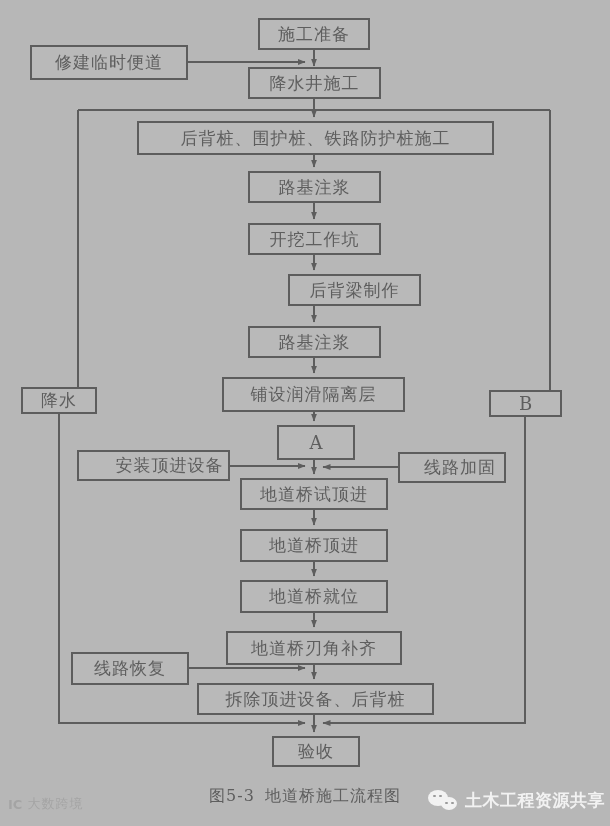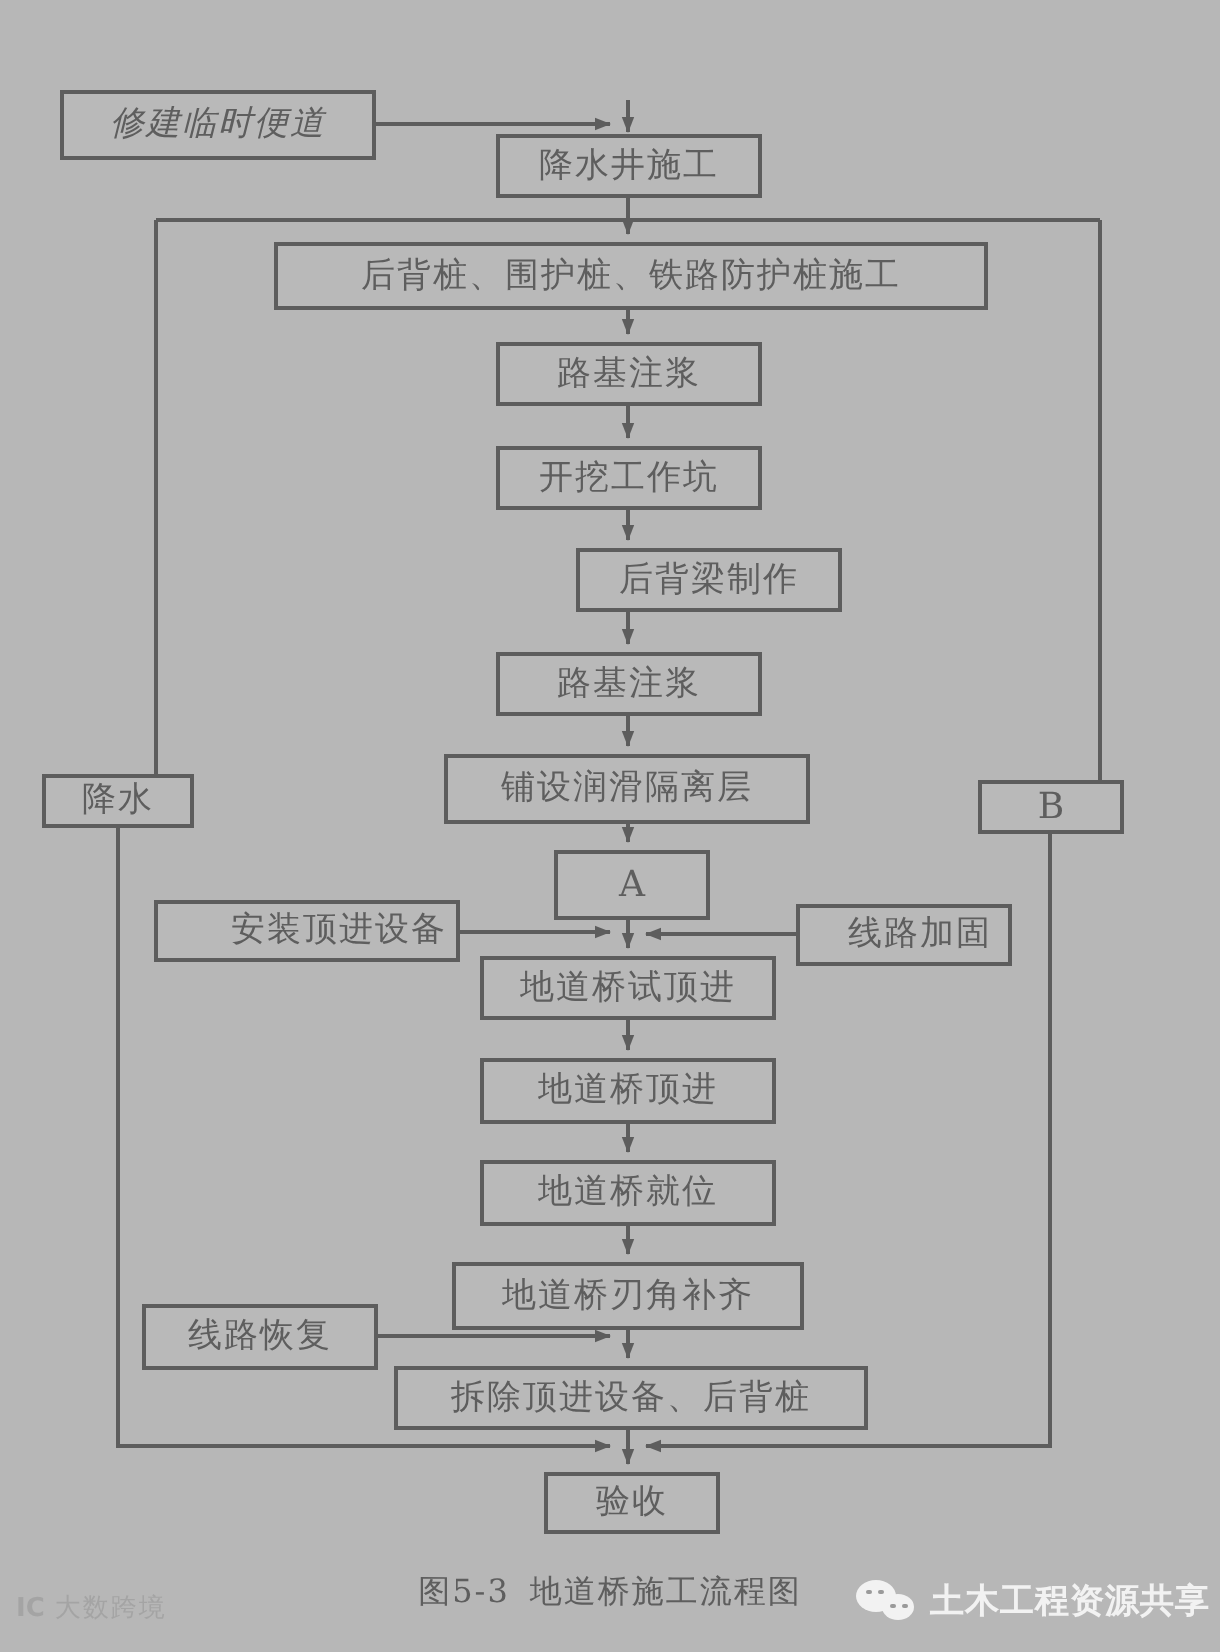--- a/index.html
+++ b/index.html
@@ -190,6 +190,7 @@
     </g>
   </svg>
 
+  <div class="node" style="left:258px; top:18px; width:112px; height:32px;">施工准备</div>
 
   <div class="node" style="left:30px; top:45px; width:158px; height:35px;font-style:italic;">修建临时便道</div>
 

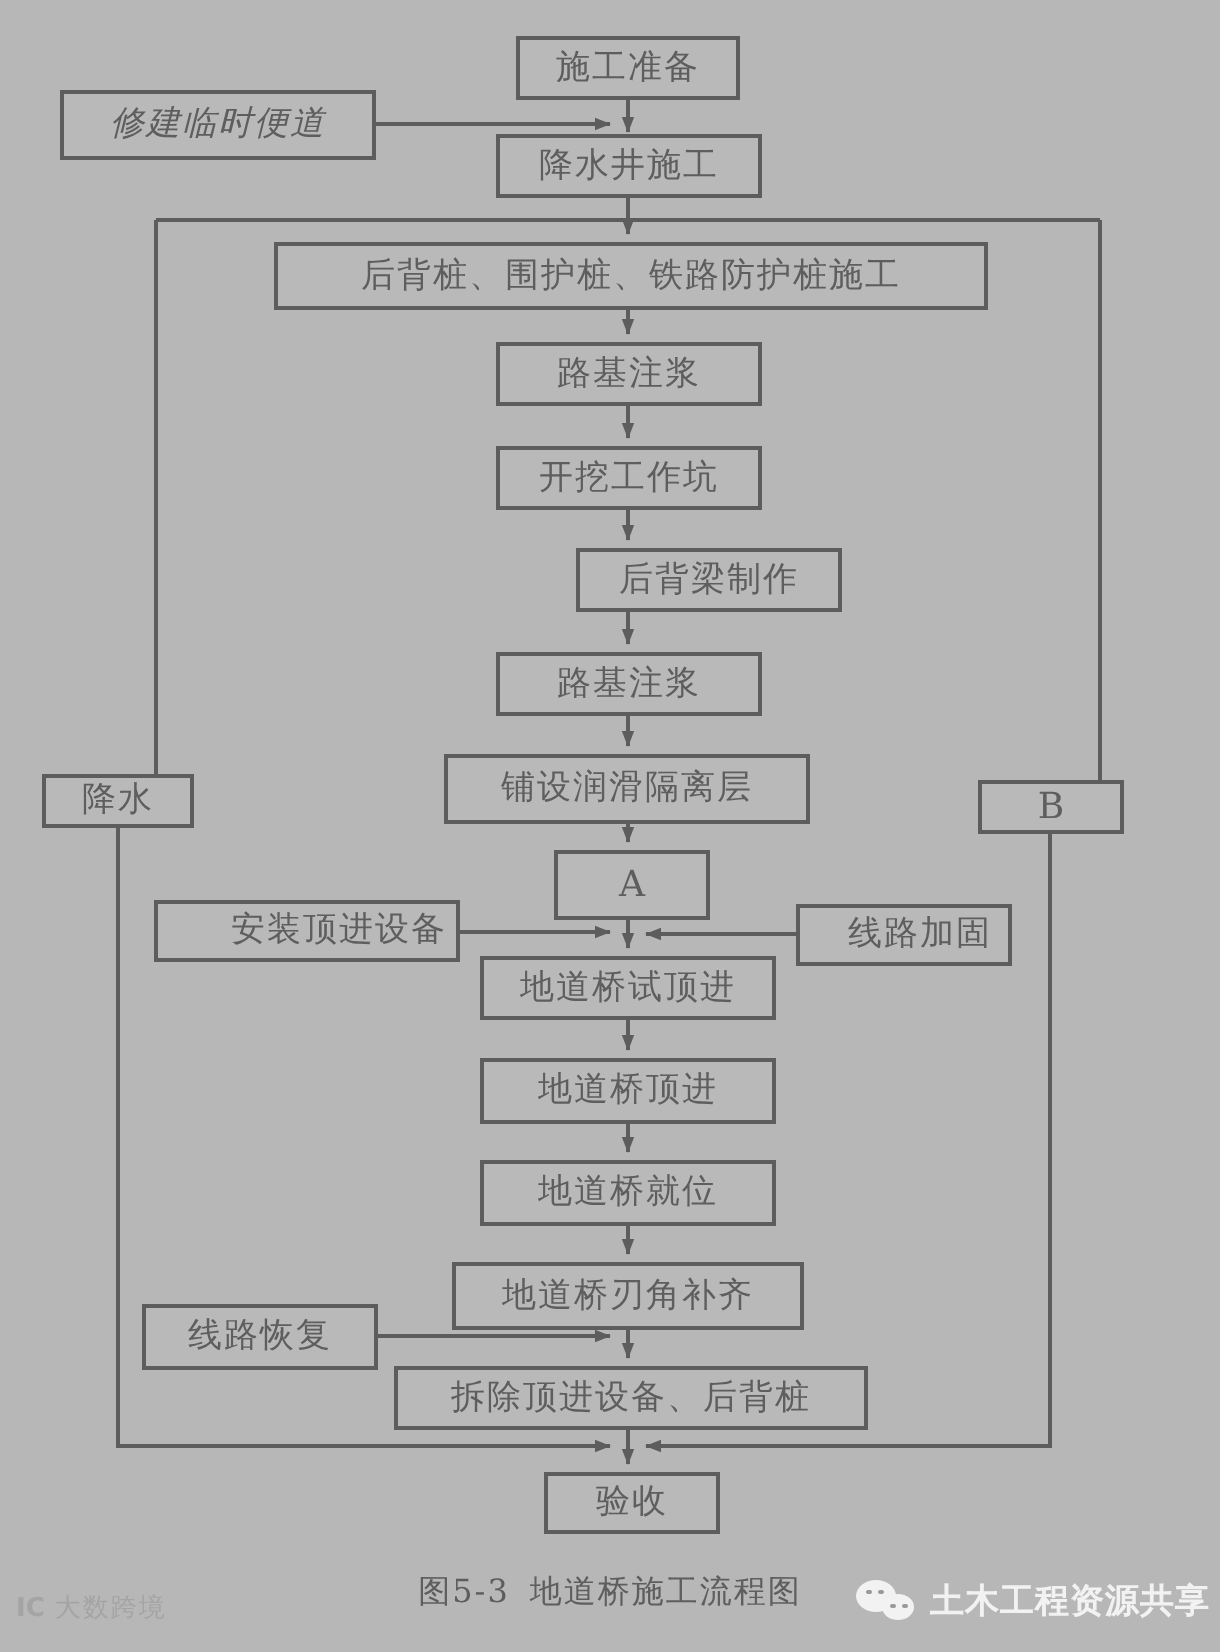--- a/index.html
+++ b/index.html
@@ -192,7 +192,7 @@
 
   <div class="node" style="left:258px; top:18px; width:112px; height:32px;">施工准备</div>
 
-  <div class="node" style="left:30px; top:45px; width:158px; height:35px;font-style:italic;">修建临时便道</div>
+  <div class="node" style="left:30px; top:45px; width:158px; height:35px;">修建临时便道</div>
 
   <div class="node" style="left:248px; top:67px; width:133px; height:32px;">降水井施工</div>
 

